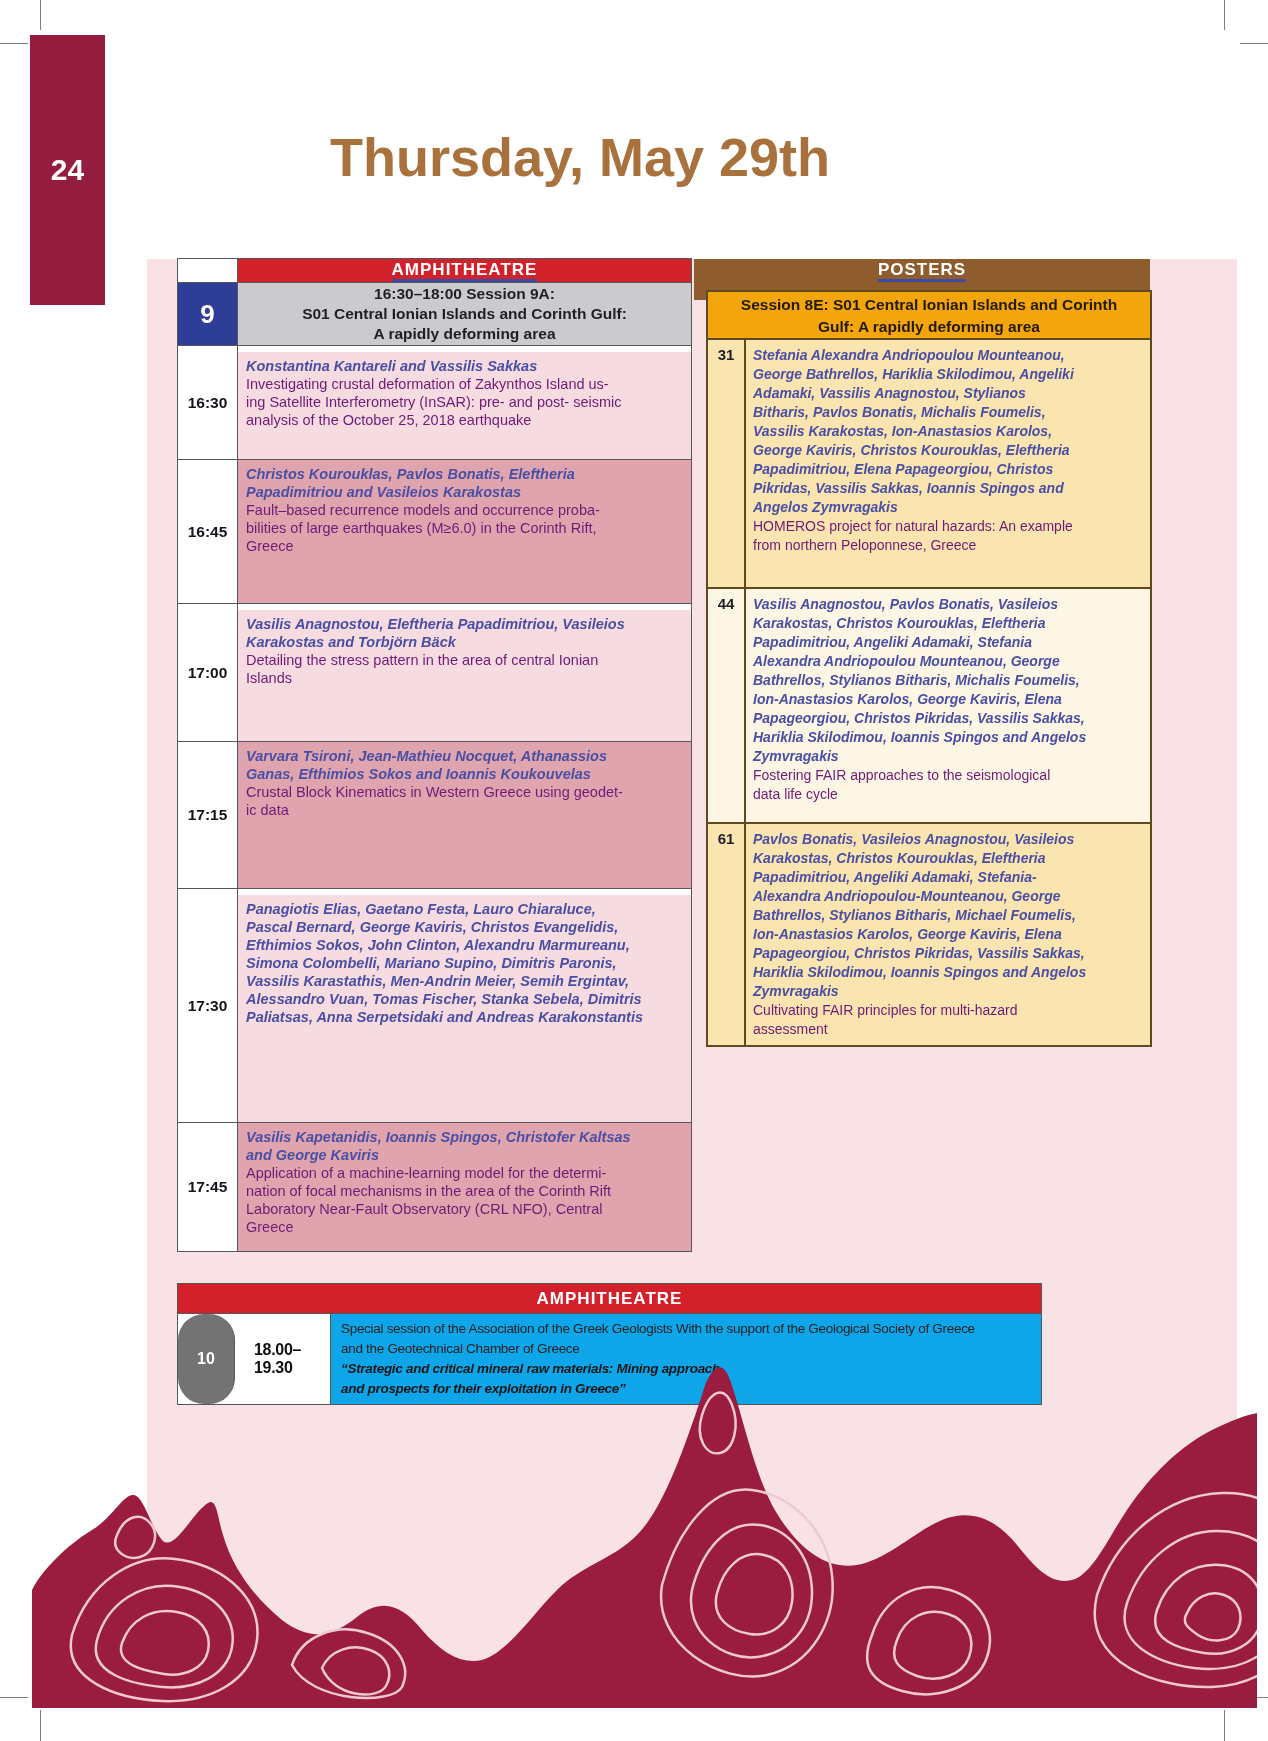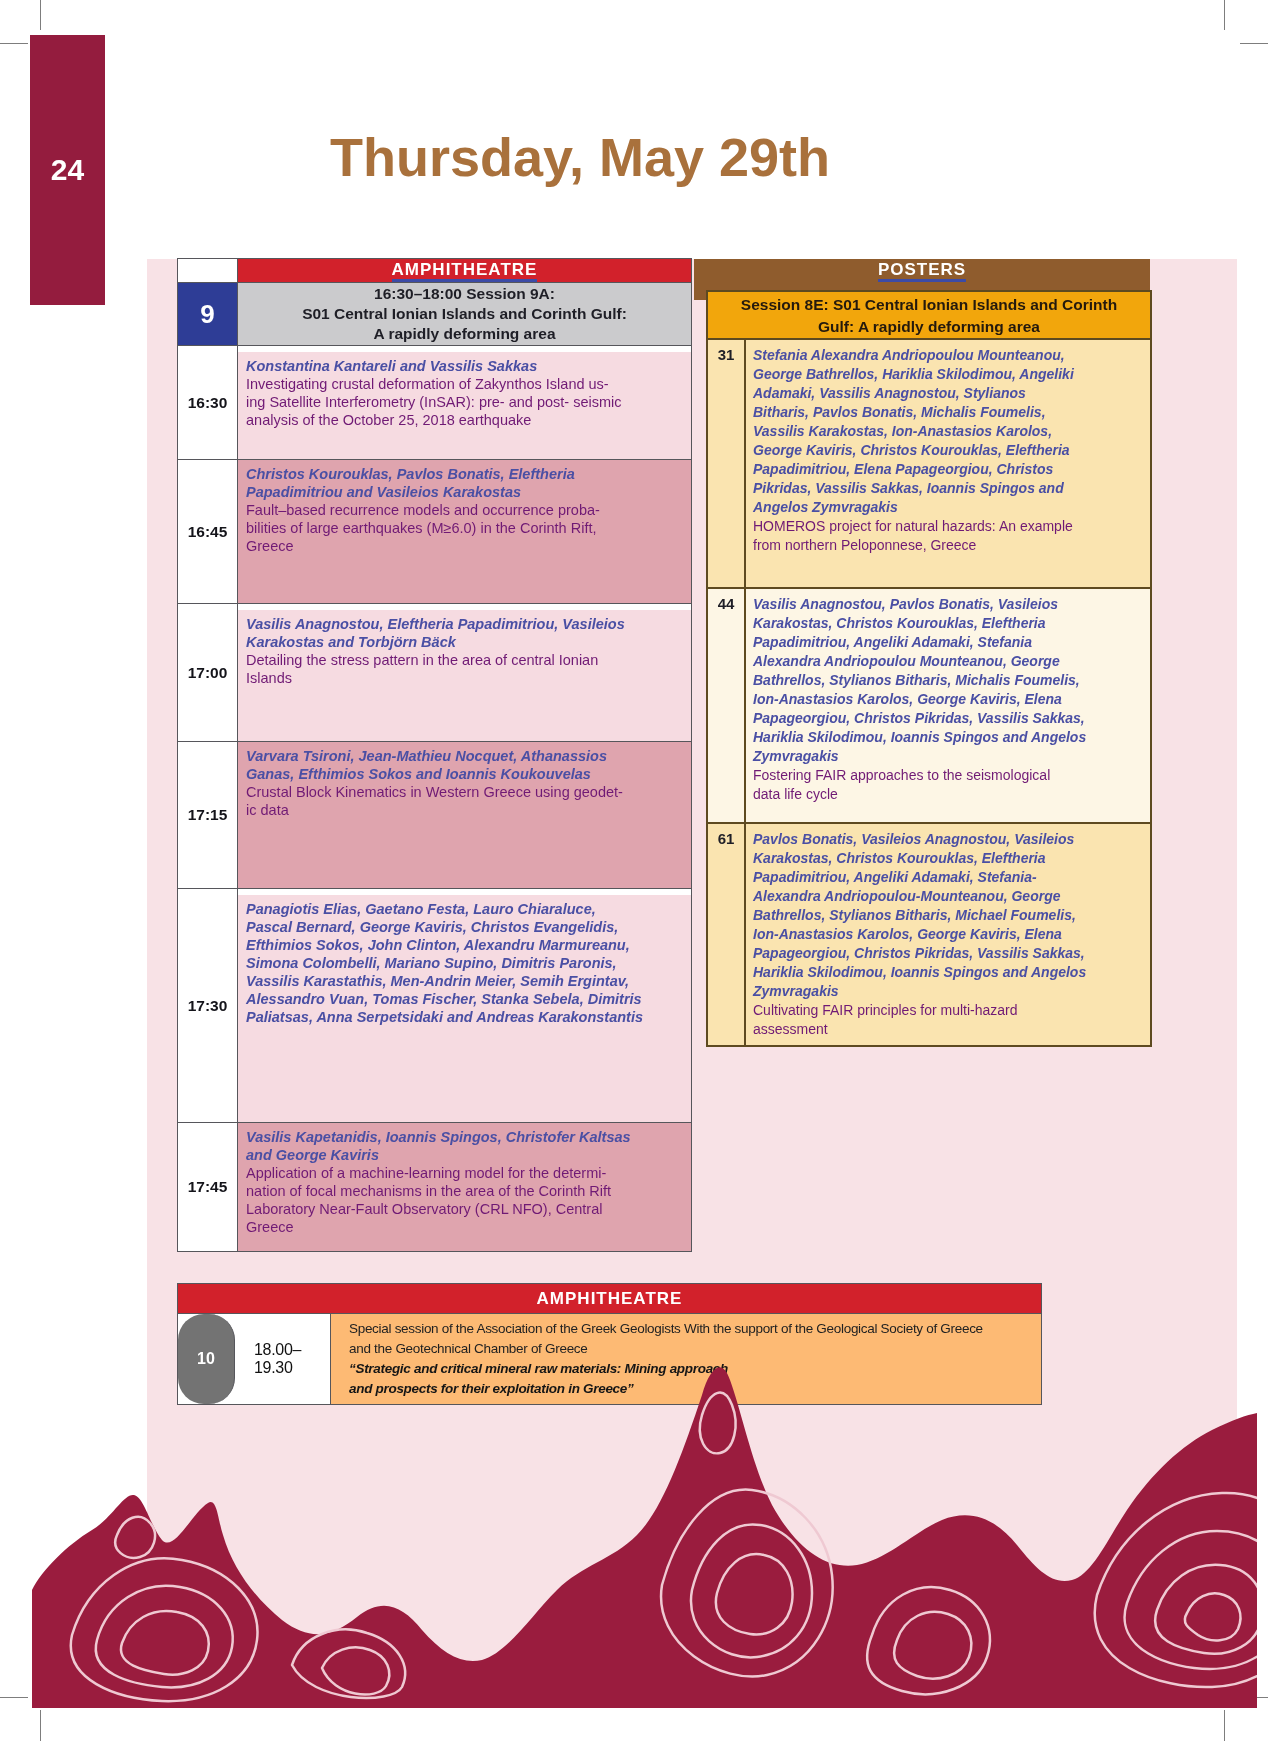--- a/index.html
+++ b/index.html
@@ -55,7 +55,7 @@
   .bottom-row{display:grid;grid-template-columns:57px 96px 1fr;border-top:1.5px solid #56565B;min-height:88px;}
   .b10{background:#737373;color:#fff;display:flex;align-items:center;justify-content:center;font-size:16px;font-weight:700;border-right:1.5px solid #56565B;border-radius:26px;}
   .time-cell-b{background:#fff;display:flex;align-items:center;justify-content:center;font-weight:400;font-size:16px;color:#111;border-right:1.5px solid #56565B;letter-spacing:-0.3px;padding-left:19px;}
-  .grey-content{background:#fdba74;padding:5px 18px;box-sizing:border-box;}
+  .grey-content{background:#0ea5e9;padding:5px 10px;box-sizing:border-box;}
   .b-text{color:#222;font-size:13.5px;line-height:20px;letter-spacing:-0.3px;white-space:pre-line;}
   .b-quote{color:#161616;font-size:13.5px;line-height:20px;letter-spacing:-0.3px;font-weight:700;font-style:italic;white-space:pre-line;}
 

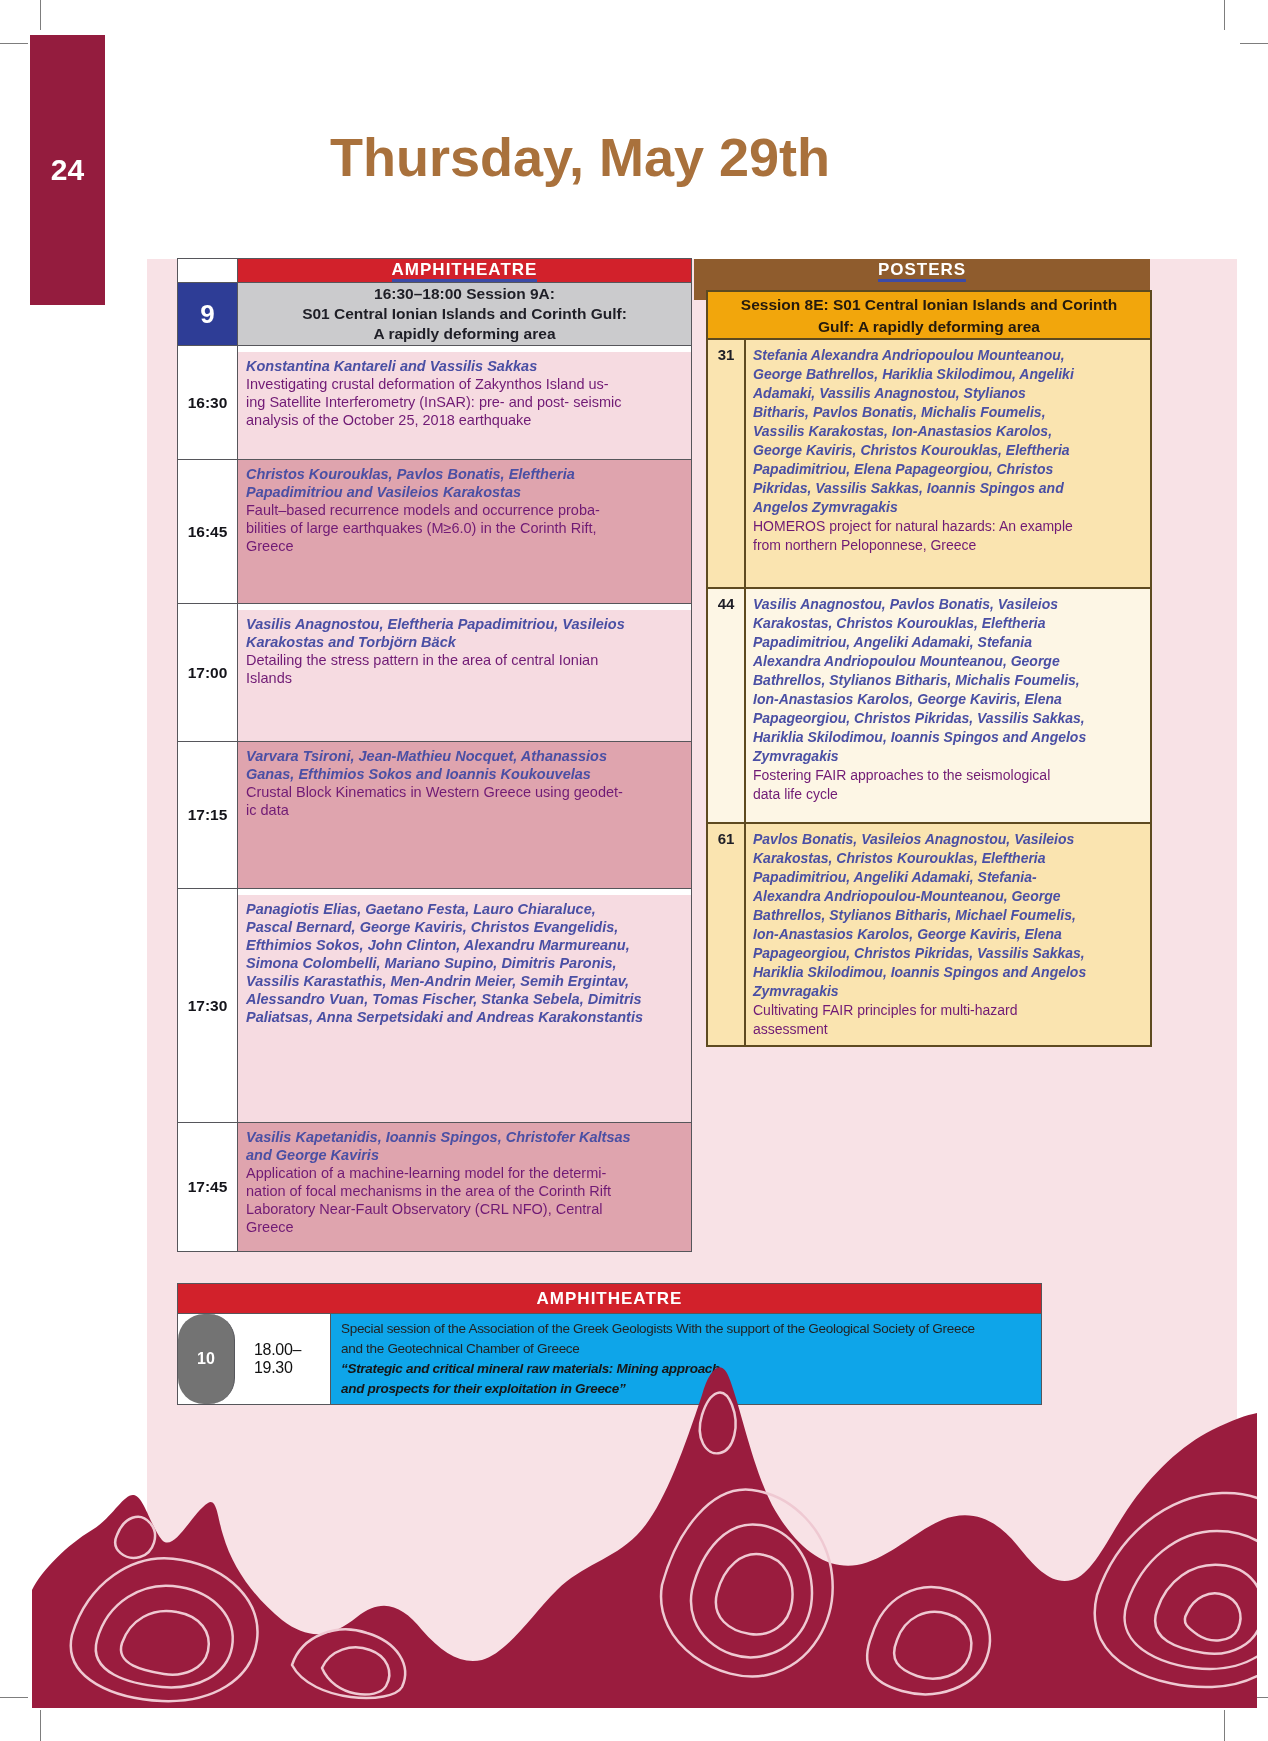--- a/index.html
+++ b/index.html
@@ -54,7 +54,7 @@
   .bottom-bar{background:#D2212B;color:#fff;text-align:center;font-weight:700;font-size:17px;height:29px;line-height:29px;letter-spacing:1px;}
   .bottom-row{display:grid;grid-template-columns:57px 96px 1fr;border-top:1.5px solid #56565B;min-height:88px;}
   .b10{background:#737373;color:#fff;display:flex;align-items:center;justify-content:center;font-size:16px;font-weight:700;border-right:1.5px solid #56565B;border-radius:26px;}
-  .time-cell-b{background:#fff;display:flex;align-items:center;justify-content:center;font-weight:400;font-size:16px;color:#111;border-right:1.5px solid #56565B;letter-spacing:-0.3px;padding-left:19px;}
+  .time-cell-b{background:#fff;display:flex;align-items:center;justify-content:center;font-weight:700;font-size:16px;color:#111;border-right:1.5px solid #56565B;letter-spacing:-0.3px;padding-left:19px;}
   .grey-content{background:#0ea5e9;padding:5px 10px;box-sizing:border-box;}
   .b-text{color:#222;font-size:13.5px;line-height:20px;letter-spacing:-0.3px;white-space:pre-line;}
   .b-quote{color:#161616;font-size:13.5px;line-height:20px;letter-spacing:-0.3px;font-weight:700;font-style:italic;white-space:pre-line;}

